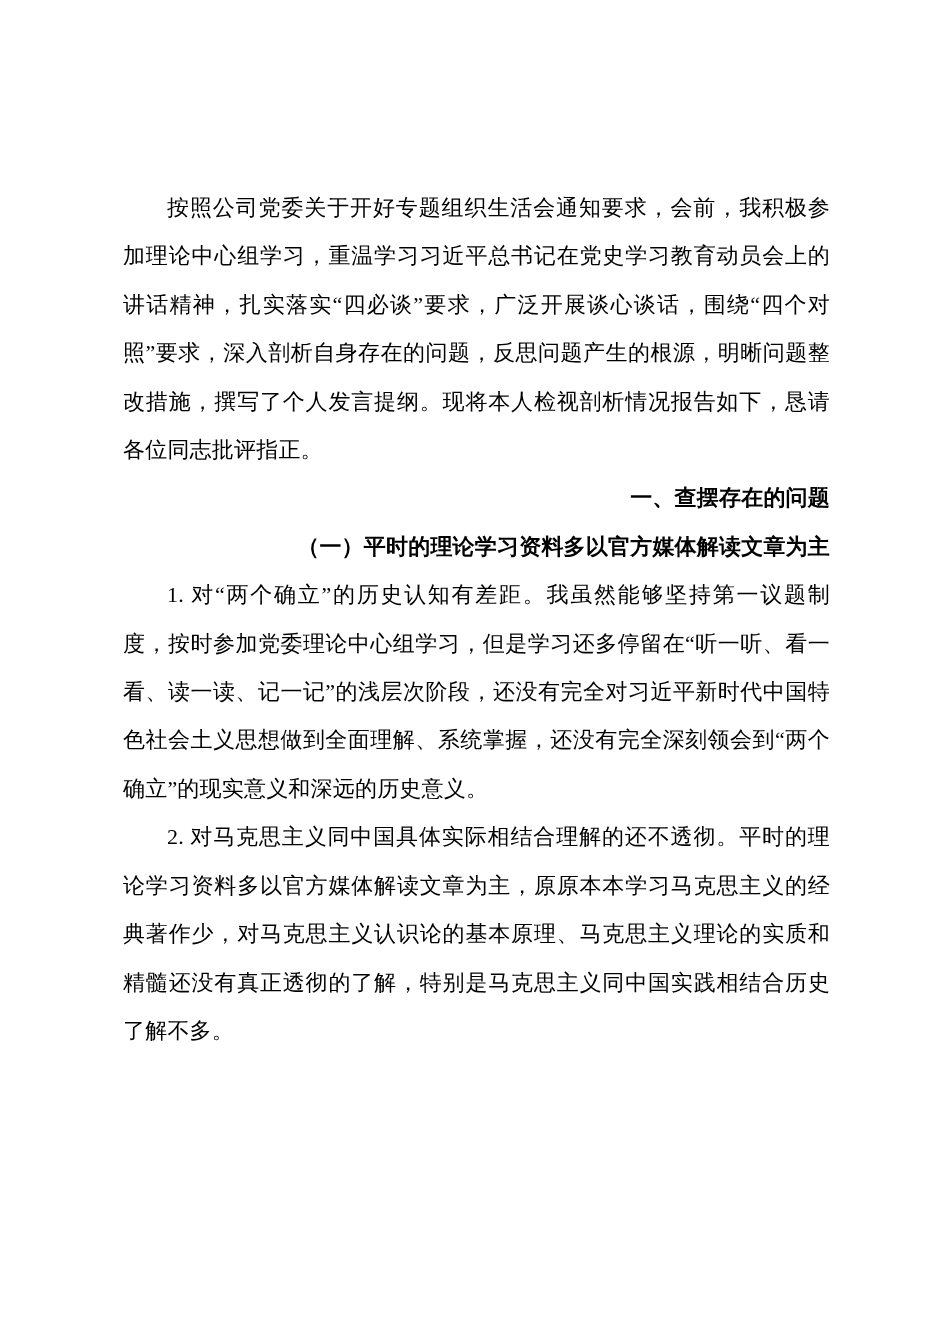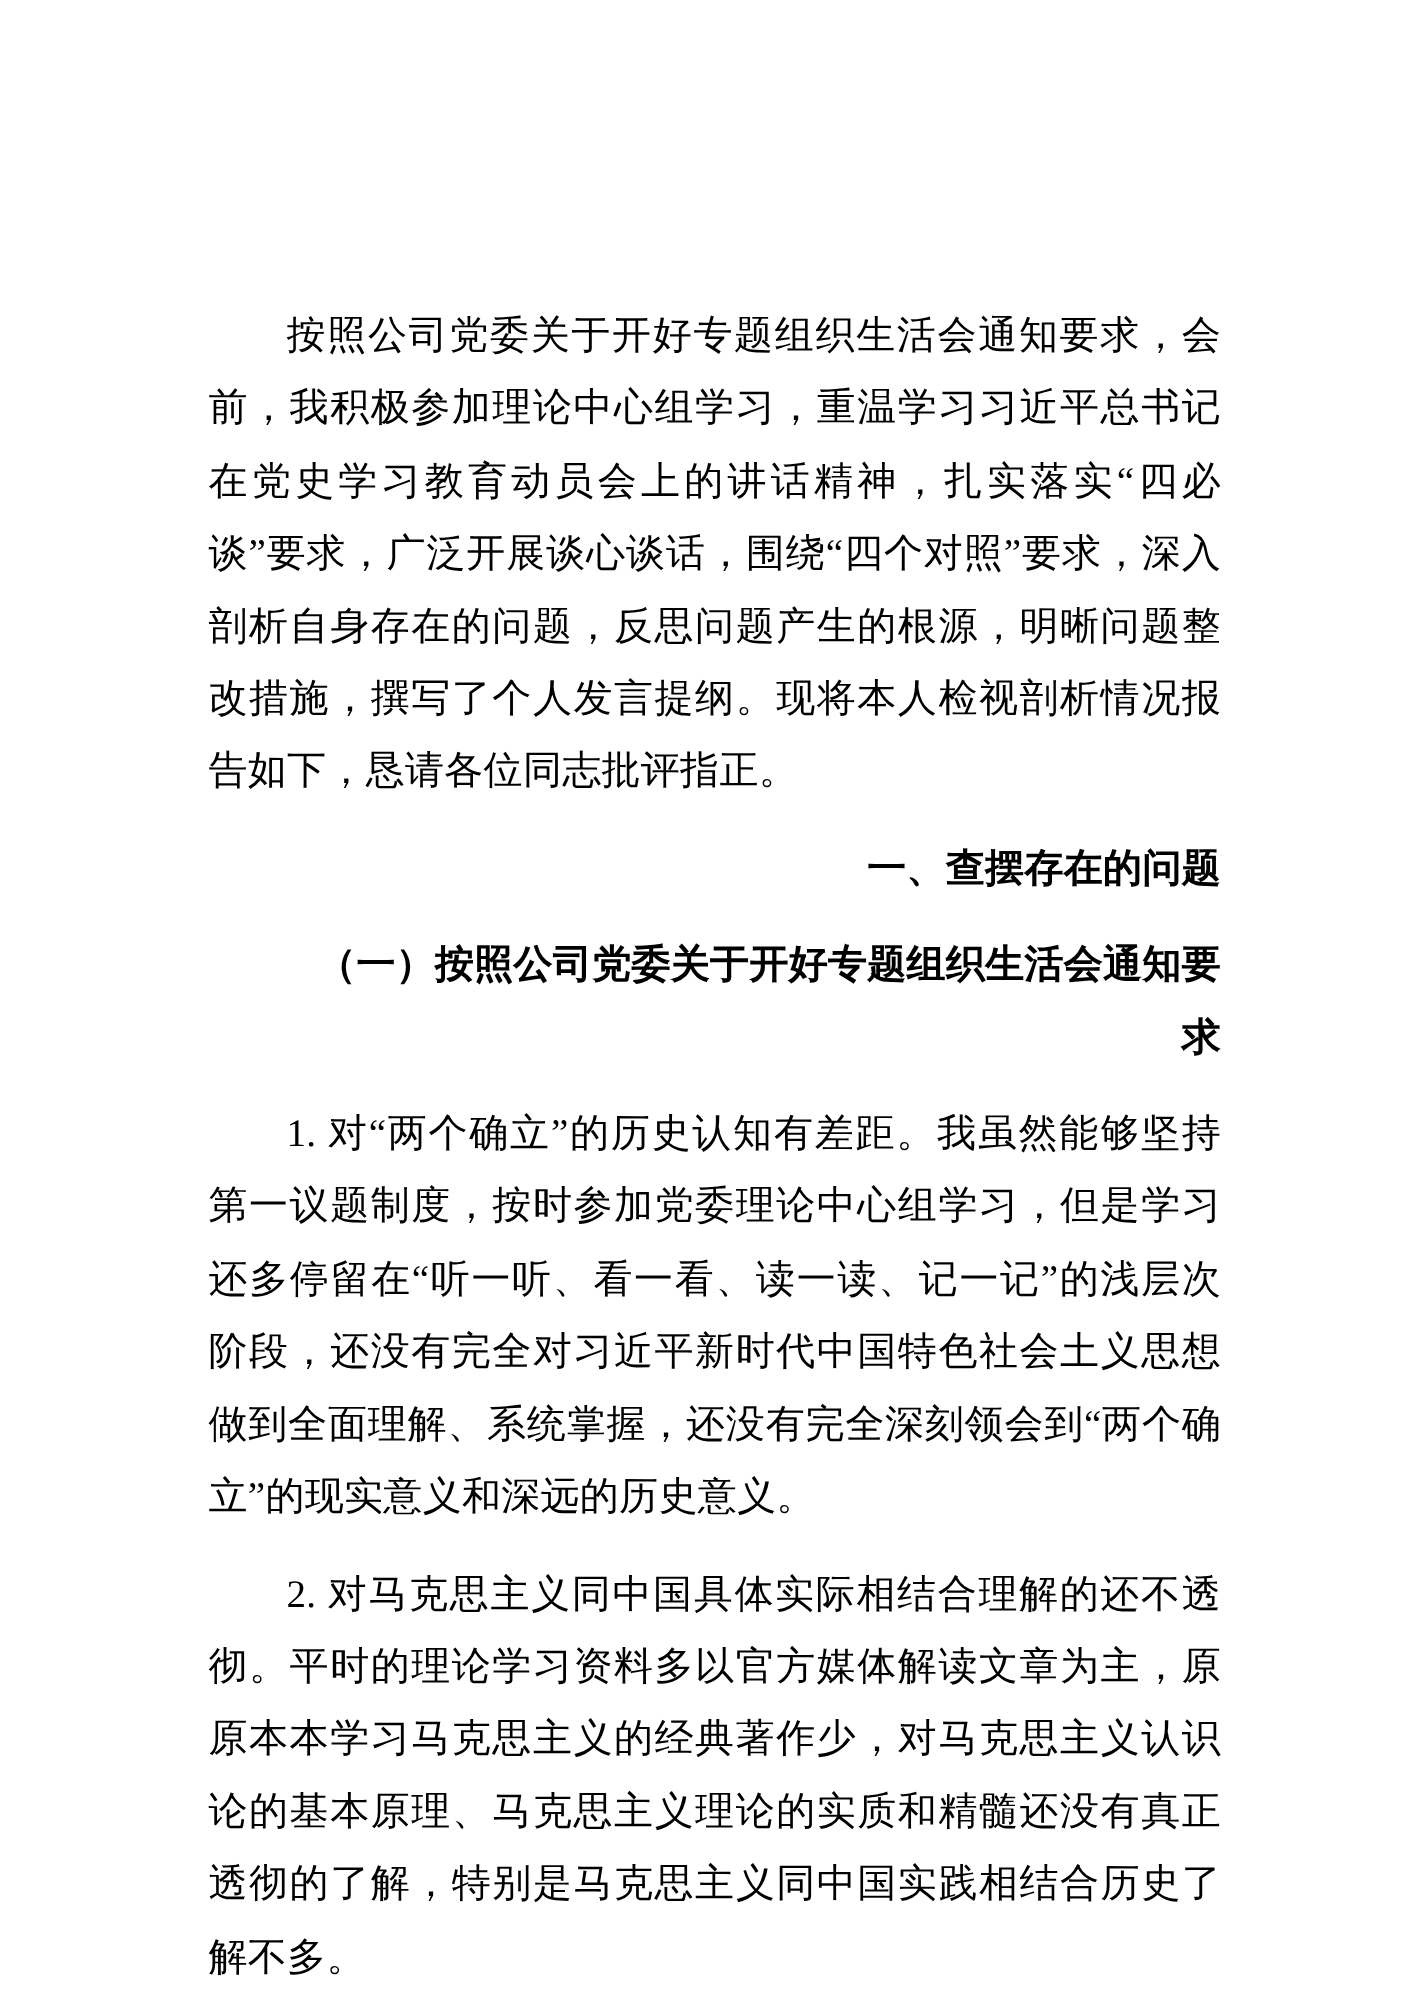--- a/index.html
+++ b/index.html
@@ -31,9 +31,9 @@
     letter-spacing: 0.2px;
   }
   .content p, .content h2, .content h3 {
-    margin: 16px;
+    margin: 0;
     padding: 0;
-    font-size: 26px;
+    font-size: 22px;
     line-height: 48.4px;
     text-indent: 2em;
   }

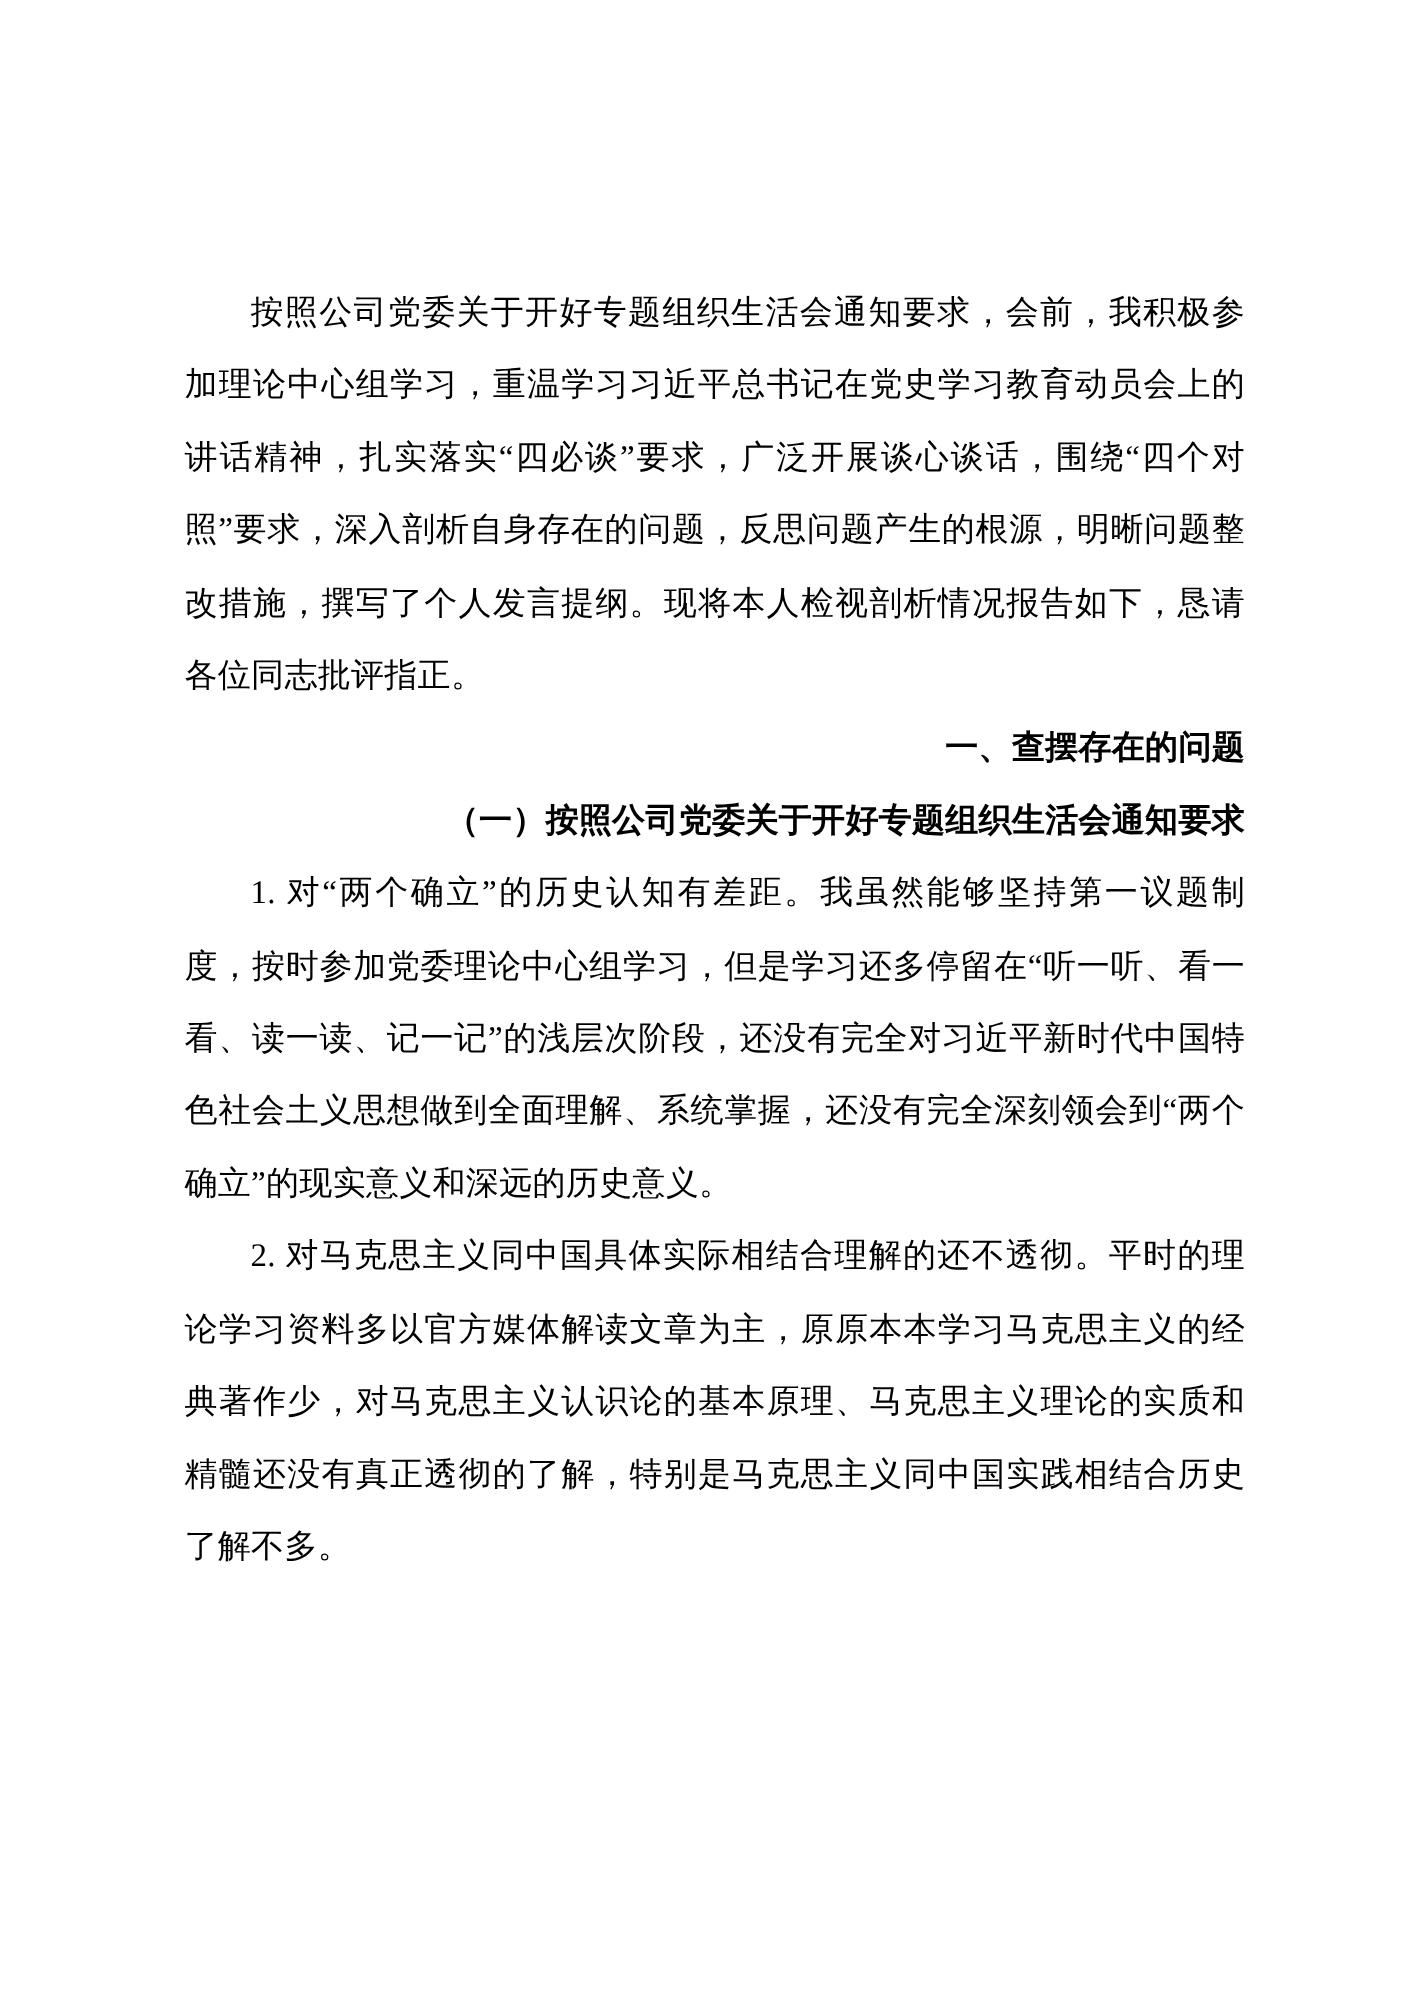--- a/index.html
+++ b/index.html
@@ -52,7 +52,7 @@
   <div class="content">
     <p class="body-para">按照公司党委关于开好专题组织生活会通知要求，会前，我积极参加理论中心组学习，重温学习习近平总书记在党史学习教育动员会上的讲话精神，扎实落实“四必谈”要求，广泛开展谈心谈话，围绕“四个对照”要求，深入剖析自身存在的问题，反思问题产生的根源，明晰问题整改措施，撰写了个人发言提纲。现将本人检视剖析情况报告如下，恳请各位同志批评指正。</p>
     <h2 class="heading-1">一、查摆存在的问题</h2>
-    <h3 class="heading-2">（一）按照公司党委关于开好专题组织生活会通知要求</h3>
+    <h3 class="heading-2">（一）平时的理论学习资料多以官方媒体解读文章为主</h3>
     <p class="body-para">1. 对“两个确立”的历史认知有差距。我虽然能够坚持第一议题制度，按时参加党委理论中心组学习，但是学习还多停留在“听一听、看一看、读一读、记一记”的浅层次阶段，还没有完全对习近平新时代中国特色社会土义思想做到全面理解、系统掌握，还没有完全深刻领会到“两个确立”的现实意义和深远的历史意义。</p>
     <p class="body-para">2. 对马克思主义同中国具体实际相结合理解的还不透彻。平时的理论学习资料多以官方媒体解读文章为主，原原本本学习马克思主义的经典著作少，对马克思主义认识论的基本原理、马克思主义理论的实质和精髓还没有真正透彻的了解，特别是马克思主义同中国实践相结合历史了解不多。</p>
   </div>

